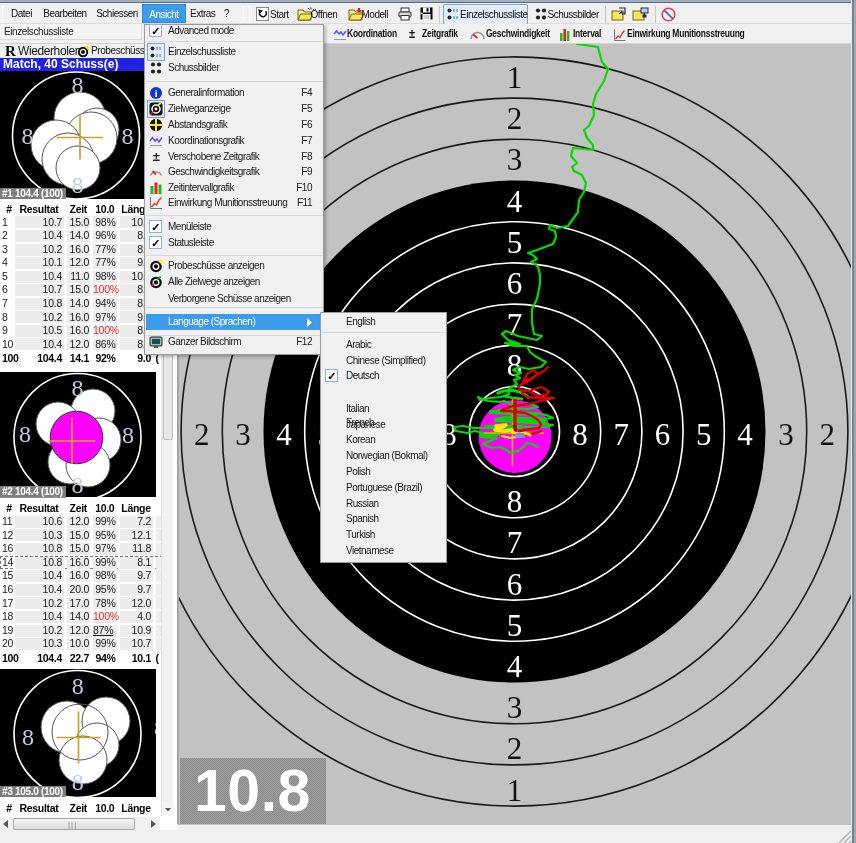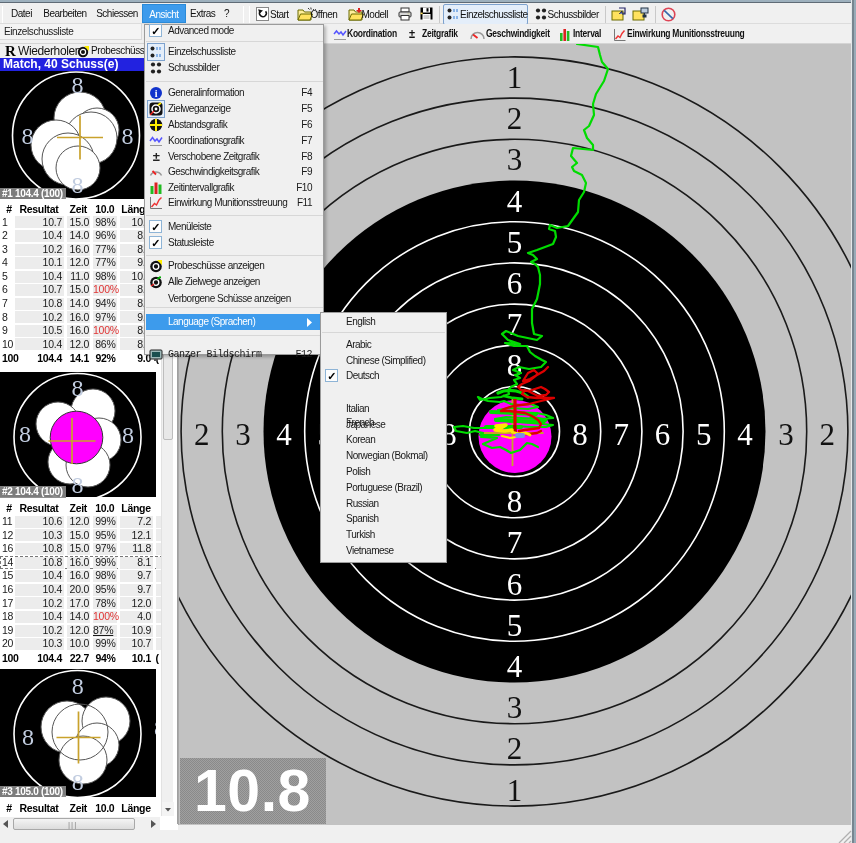--- a/index.html
+++ b/index.html
@@ -746,7 +746,7 @@
       </svg>
     </div>
 <div class="msep" style="top:310.4px;"></div>
-<div class="mi" style="top:322px;font-family:Liberation Mono, monospace;">
+<div class="mi" style="top:309px;">
       <svg class="abs" style="left:3px; top:1px;" width="14" height="14" viewBox="0 0 14 14">
         <rect x="1" y="2" width="12" height="9" rx="1" fill="#9db8b8" stroke="#222"></rect>
         <rect x="3" y="4" width="8" height="5" fill="#1a4f4f"></rect>

